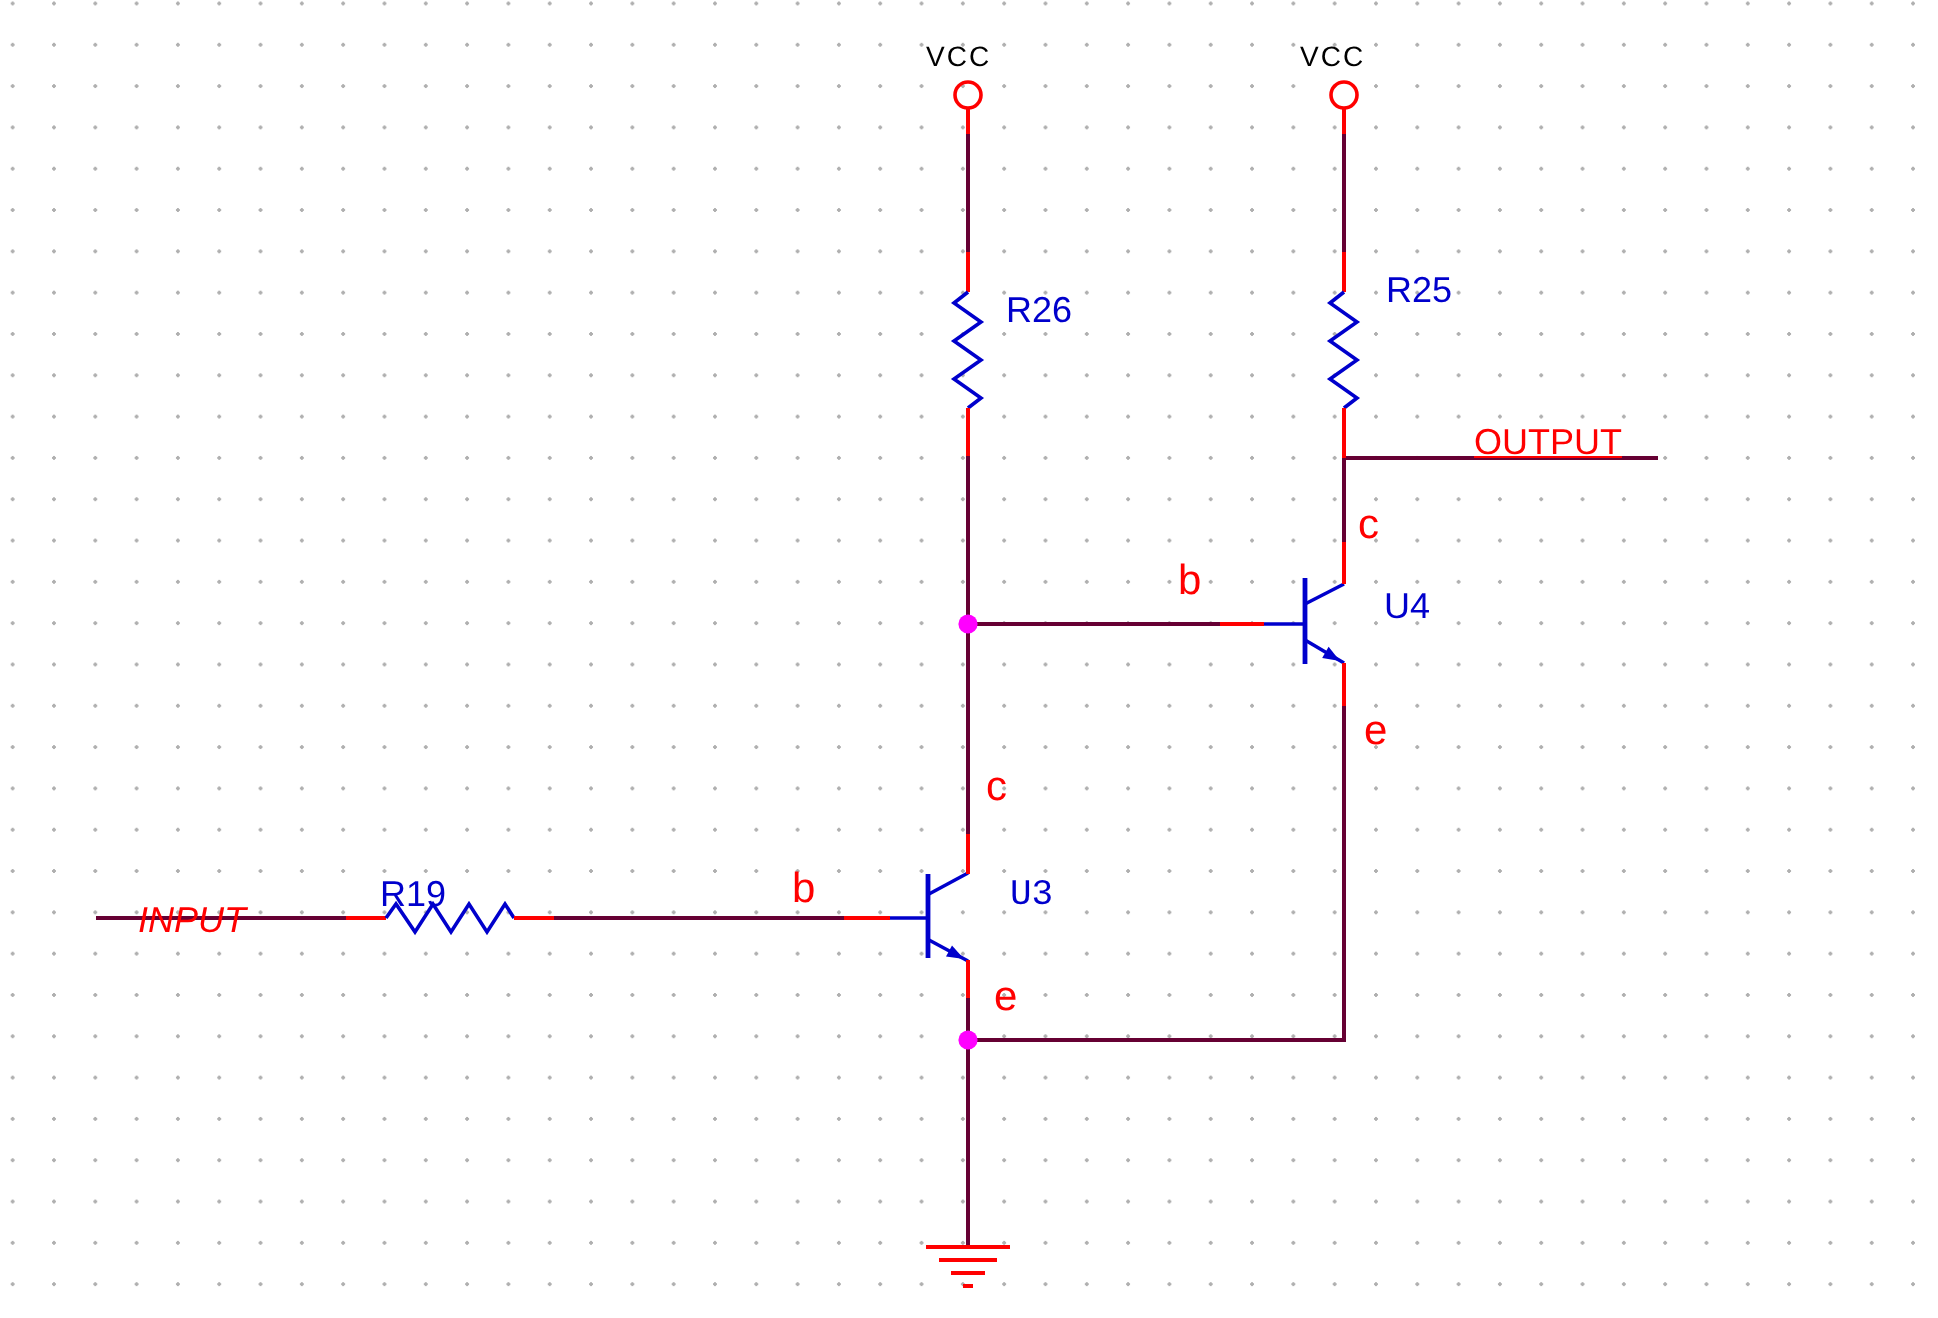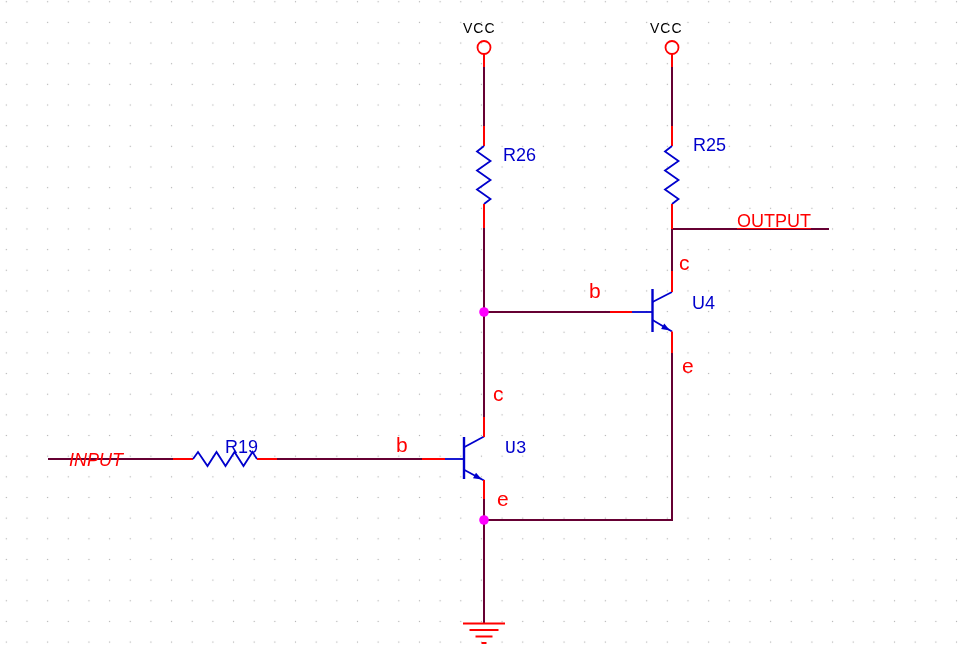--- a/index.html
+++ b/index.html
@@ -122,7 +122,7 @@
 
   <div class="lbl ref-lbl" style="left:503px;top:146px;text-align:center;">R26</div>
   <div class="lbl ref-lbl" style="left:693px;top:136px;">R25</div>
-  <div class="lbl ref-lbl" style="left:190px;top:438px;margin-left:35px;">R19</div>
+  <div class="lbl ref-lbl" style="left:190px;top:438px;">R19</div>
   <div class="lbl ref-lbl" style="left:505px;top:439px;font-family:Liberation Mono, monospace;">U3</div>
   <div class="lbl ref-lbl" style="left:692px;top:294px;">U4</div>
 

